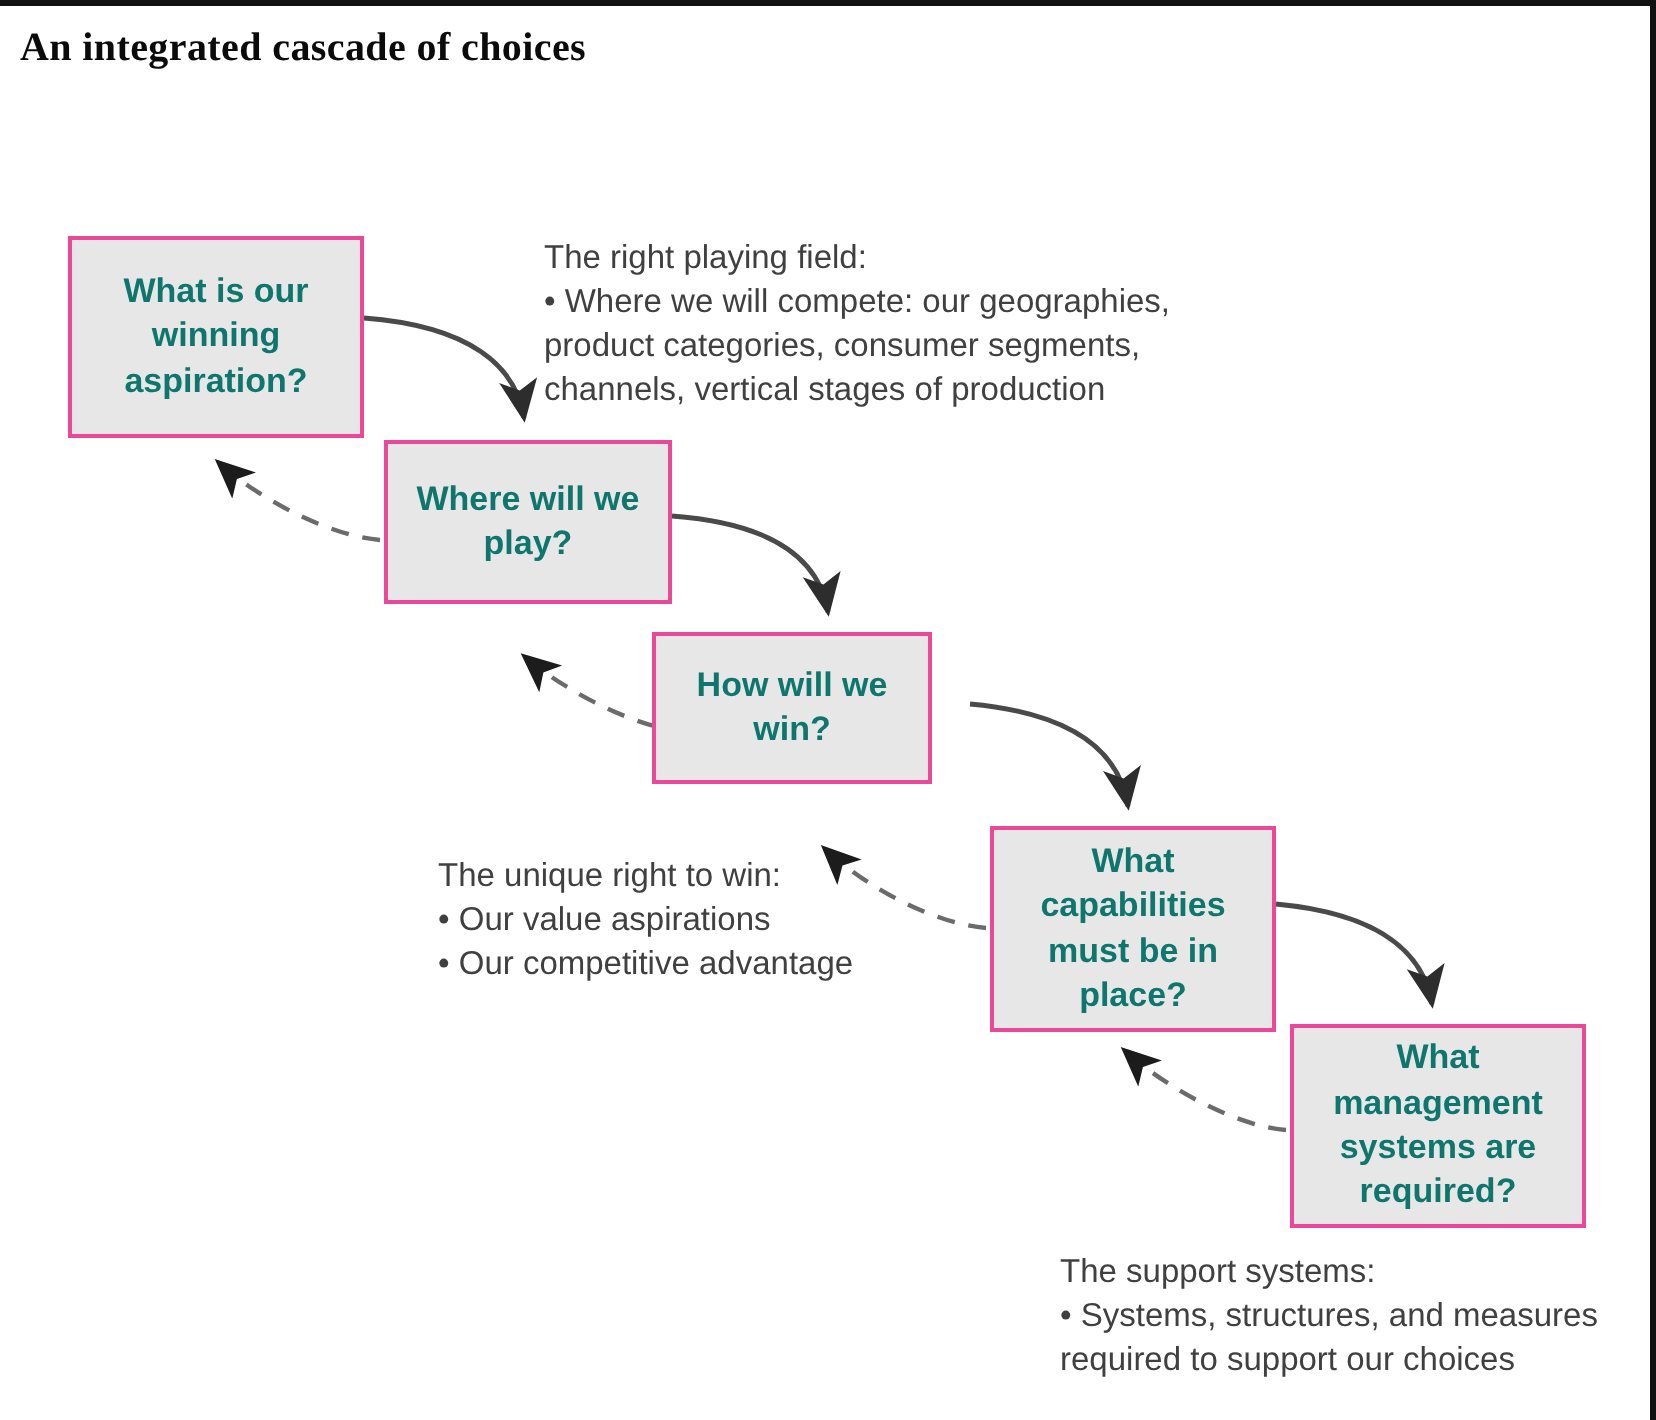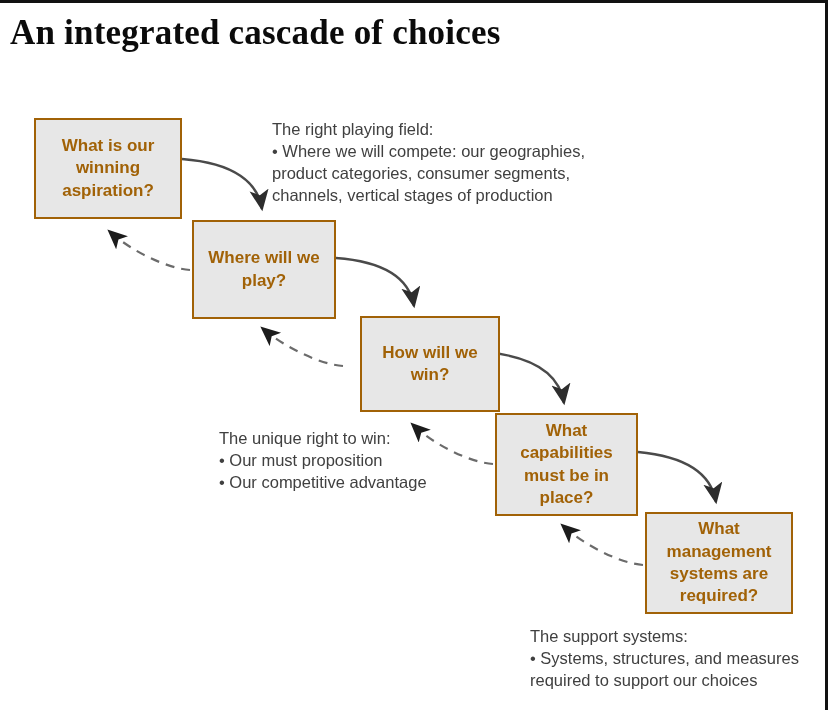--- a/index.html
+++ b/index.html
@@ -32,7 +32,7 @@
     top: 13px;
     font-family: "Liberation Serif", serif;
     font-weight: bold;
-    font-size: 35px;
+    font-size: 20px;
     letter-spacing: 0.2px;
     color: #0b0b0b;
     white-space: nowrap;

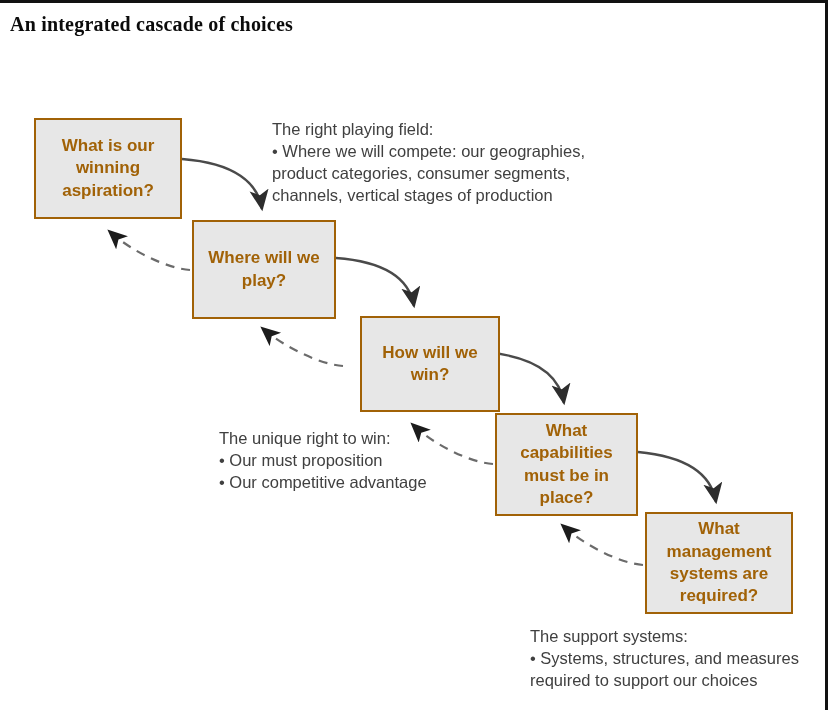--- a/index.html
+++ b/index.html
@@ -50,7 +50,7 @@
     position: absolute;
     box-sizing: border-box;
     background: #e7e7e7;
-    border: 2px solid #a16207;
+    border: 2px solid #ec4899;
     display: flex;
     align-items: center;
     justify-content: center;
@@ -59,7 +59,7 @@
     font-weight: bold;
     font-size: 17px;
     line-height: 1.32;
-    color: #a16207;
+    color: #0f766e;
     white-space: pre-line;
   }
   #node-0 { left: 34px;  top: 118px; width: 148px; height: 101px; }

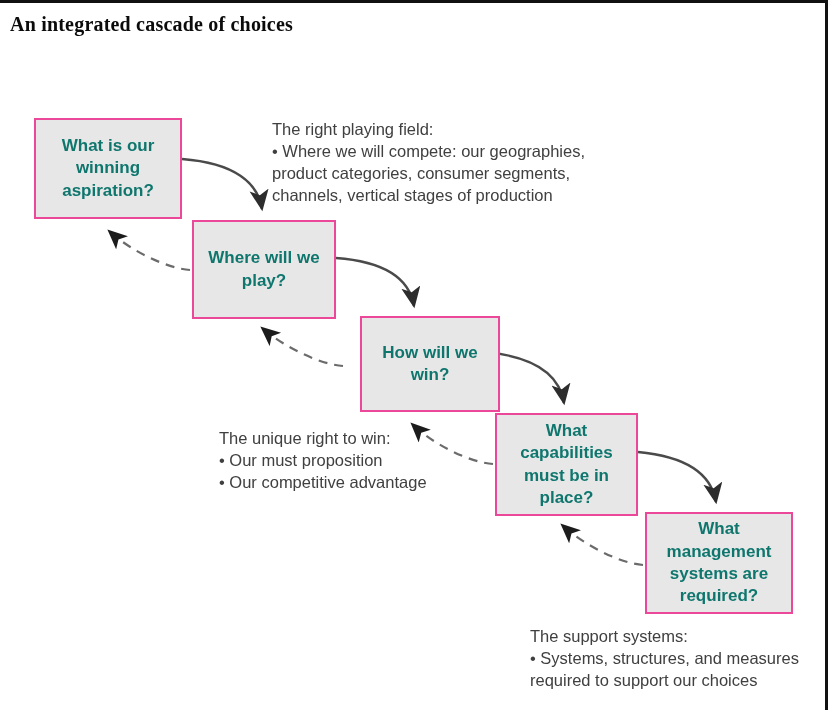--- a/index.html
+++ b/index.html
@@ -63,7 +63,7 @@
     white-space: pre-line;
   }
   #node-0 { left: 34px;  top: 118px; width: 148px; height: 101px; }
-  #node-1 { left: 192px; top: 220px; width: 144px; height: 99px;  }
+  #node-1 { left: 192px; top: 220px; width: 144px; height: 82px;  }
   #node-2 { left: 360px; top: 316px; width: 140px; height: 96px;  }
   #node-3 { left: 495px; top: 413px; width: 143px; height: 103px; }
   #node-4 { left: 645px; top: 512px; width: 148px; height: 102px; }

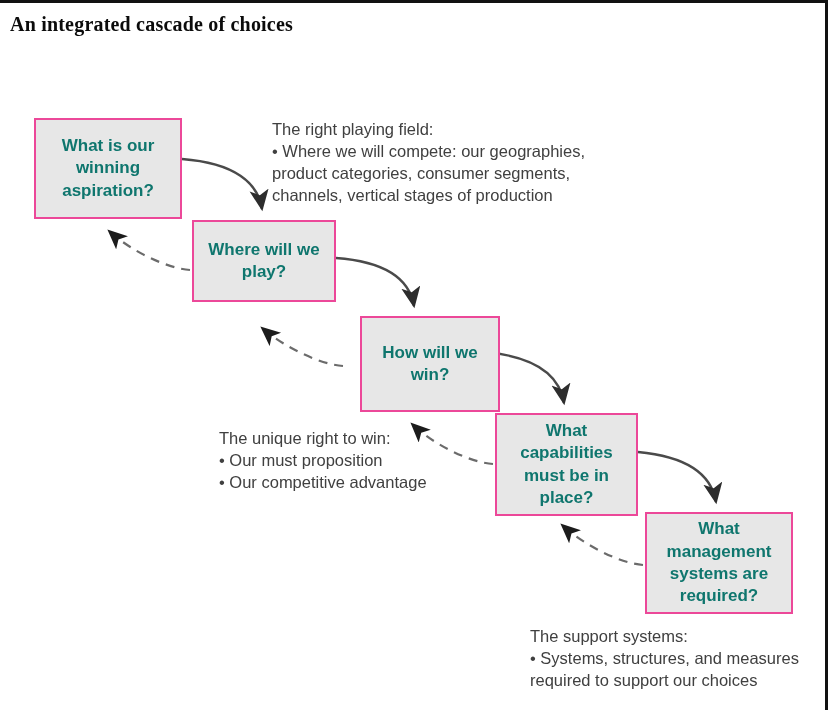--- a/index.html
+++ b/index.html
@@ -64,7 +64,7 @@
   }
   #node-0 { left: 34px;  top: 118px; width: 148px; height: 101px; }
   #node-1 { left: 192px; top: 220px; width: 144px; height: 82px;  }
-  #node-2 { left: 360px; top: 316px; width: 140px; height: 96px;  }
+  #node-2 { left: 326px; top: 316px; width: 140px; height: 76px;  }
   #node-3 { left: 495px; top: 413px; width: 143px; height: 103px; }
   #node-4 { left: 645px; top: 512px; width: 148px; height: 102px; }
 

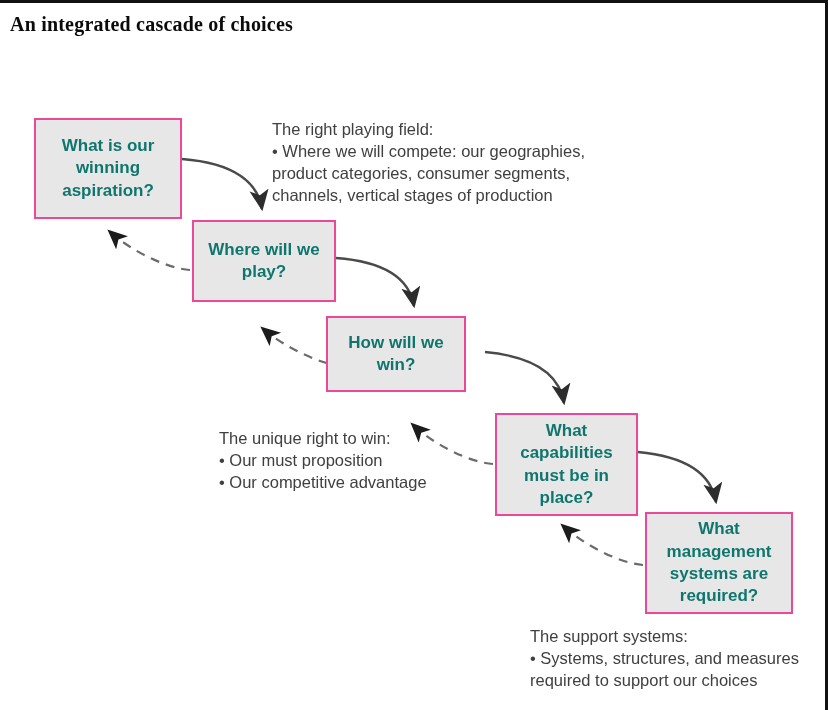--- a/index.html
+++ b/index.html
@@ -139,7 +139,7 @@
    product categories, consumer segments,
    channels, vertical stages of production</div>
   <div class="anno" id="anno-3">The unique right to win:
-• Our must proposition
+• Our value aspirations
 • Our competitive advantage</div>
   <div class="anno" id="anno-4">The support systems:
 • Systems, structures, and measures

